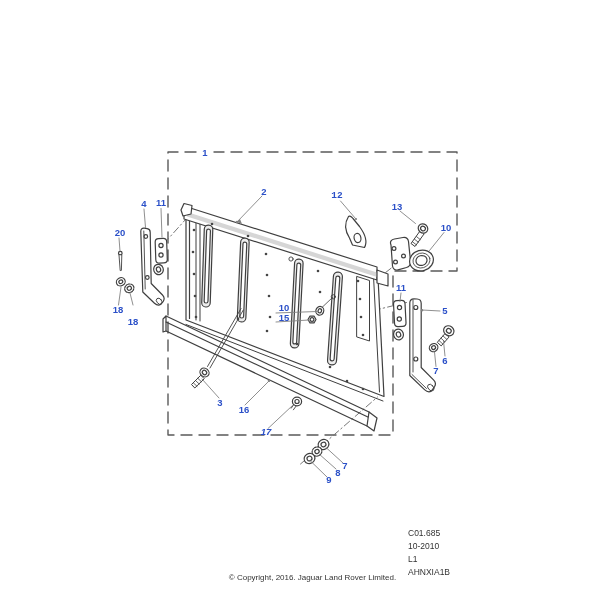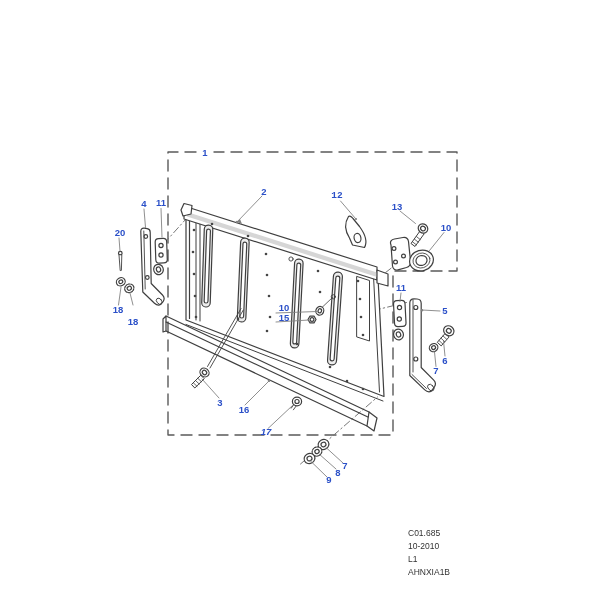--- a/index.html
+++ b/index.html
@@ -275,6 +275,7 @@
   <div>AHNXIA1B</div>
 </div>
 
+<div class="copyright">© Copyright, 2016. Jaguar Land Rover Limited.</div>
 
 </div>
 

